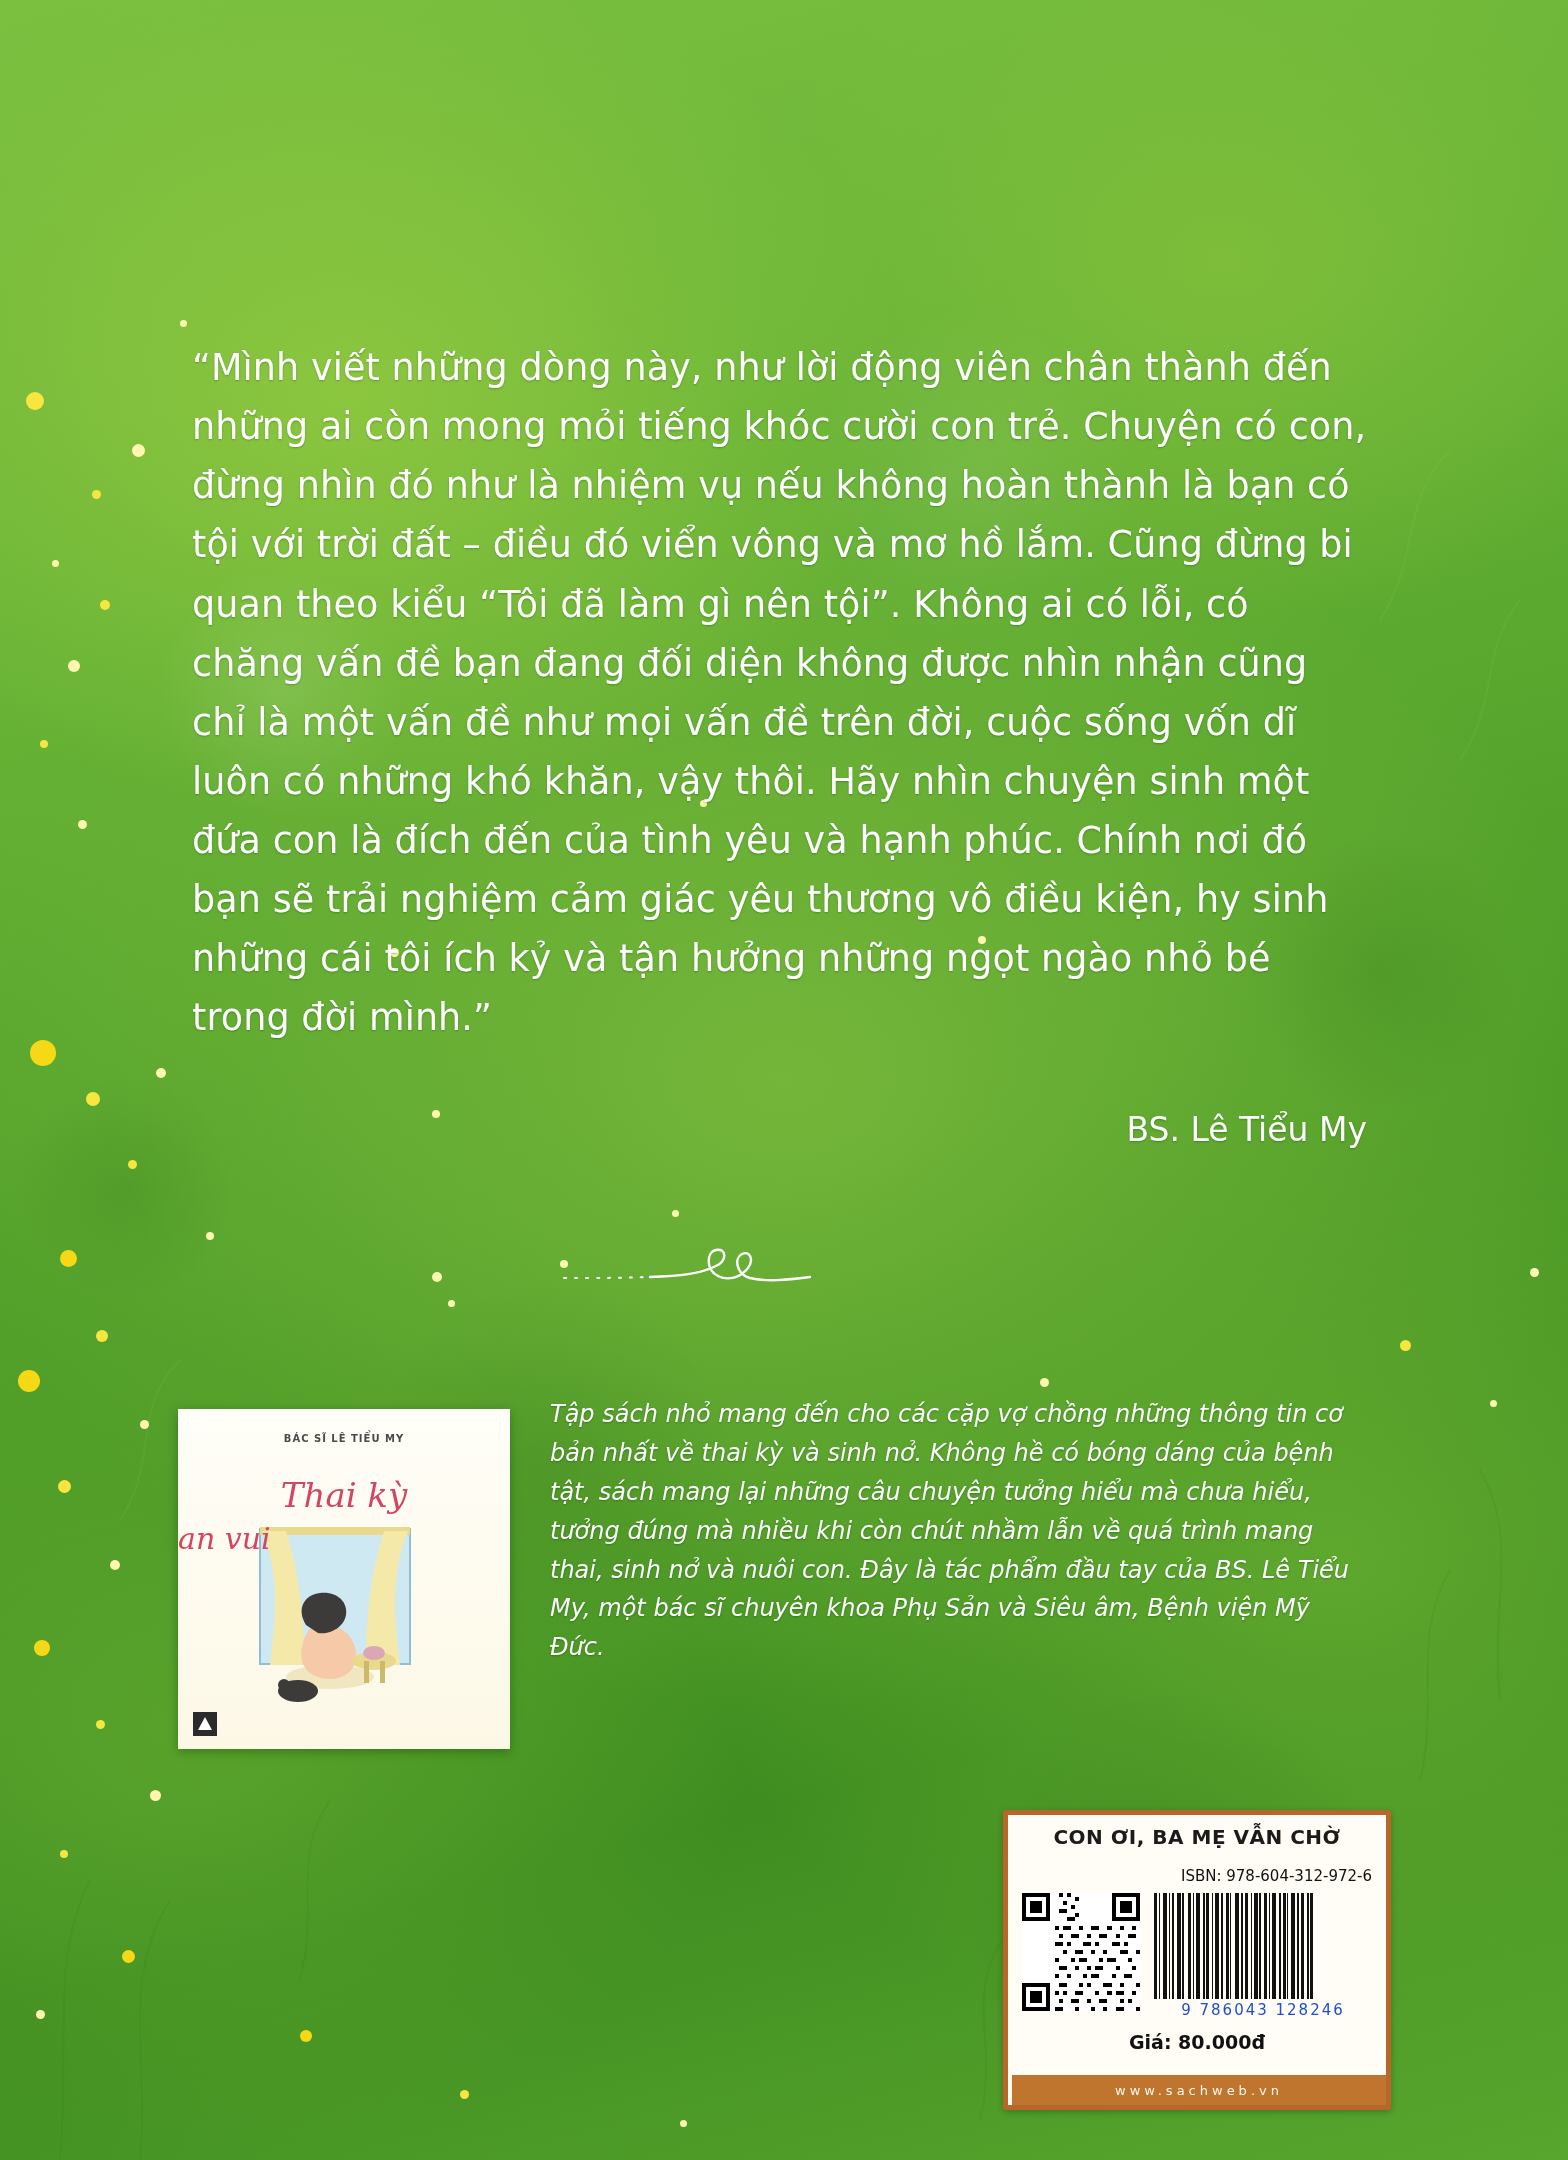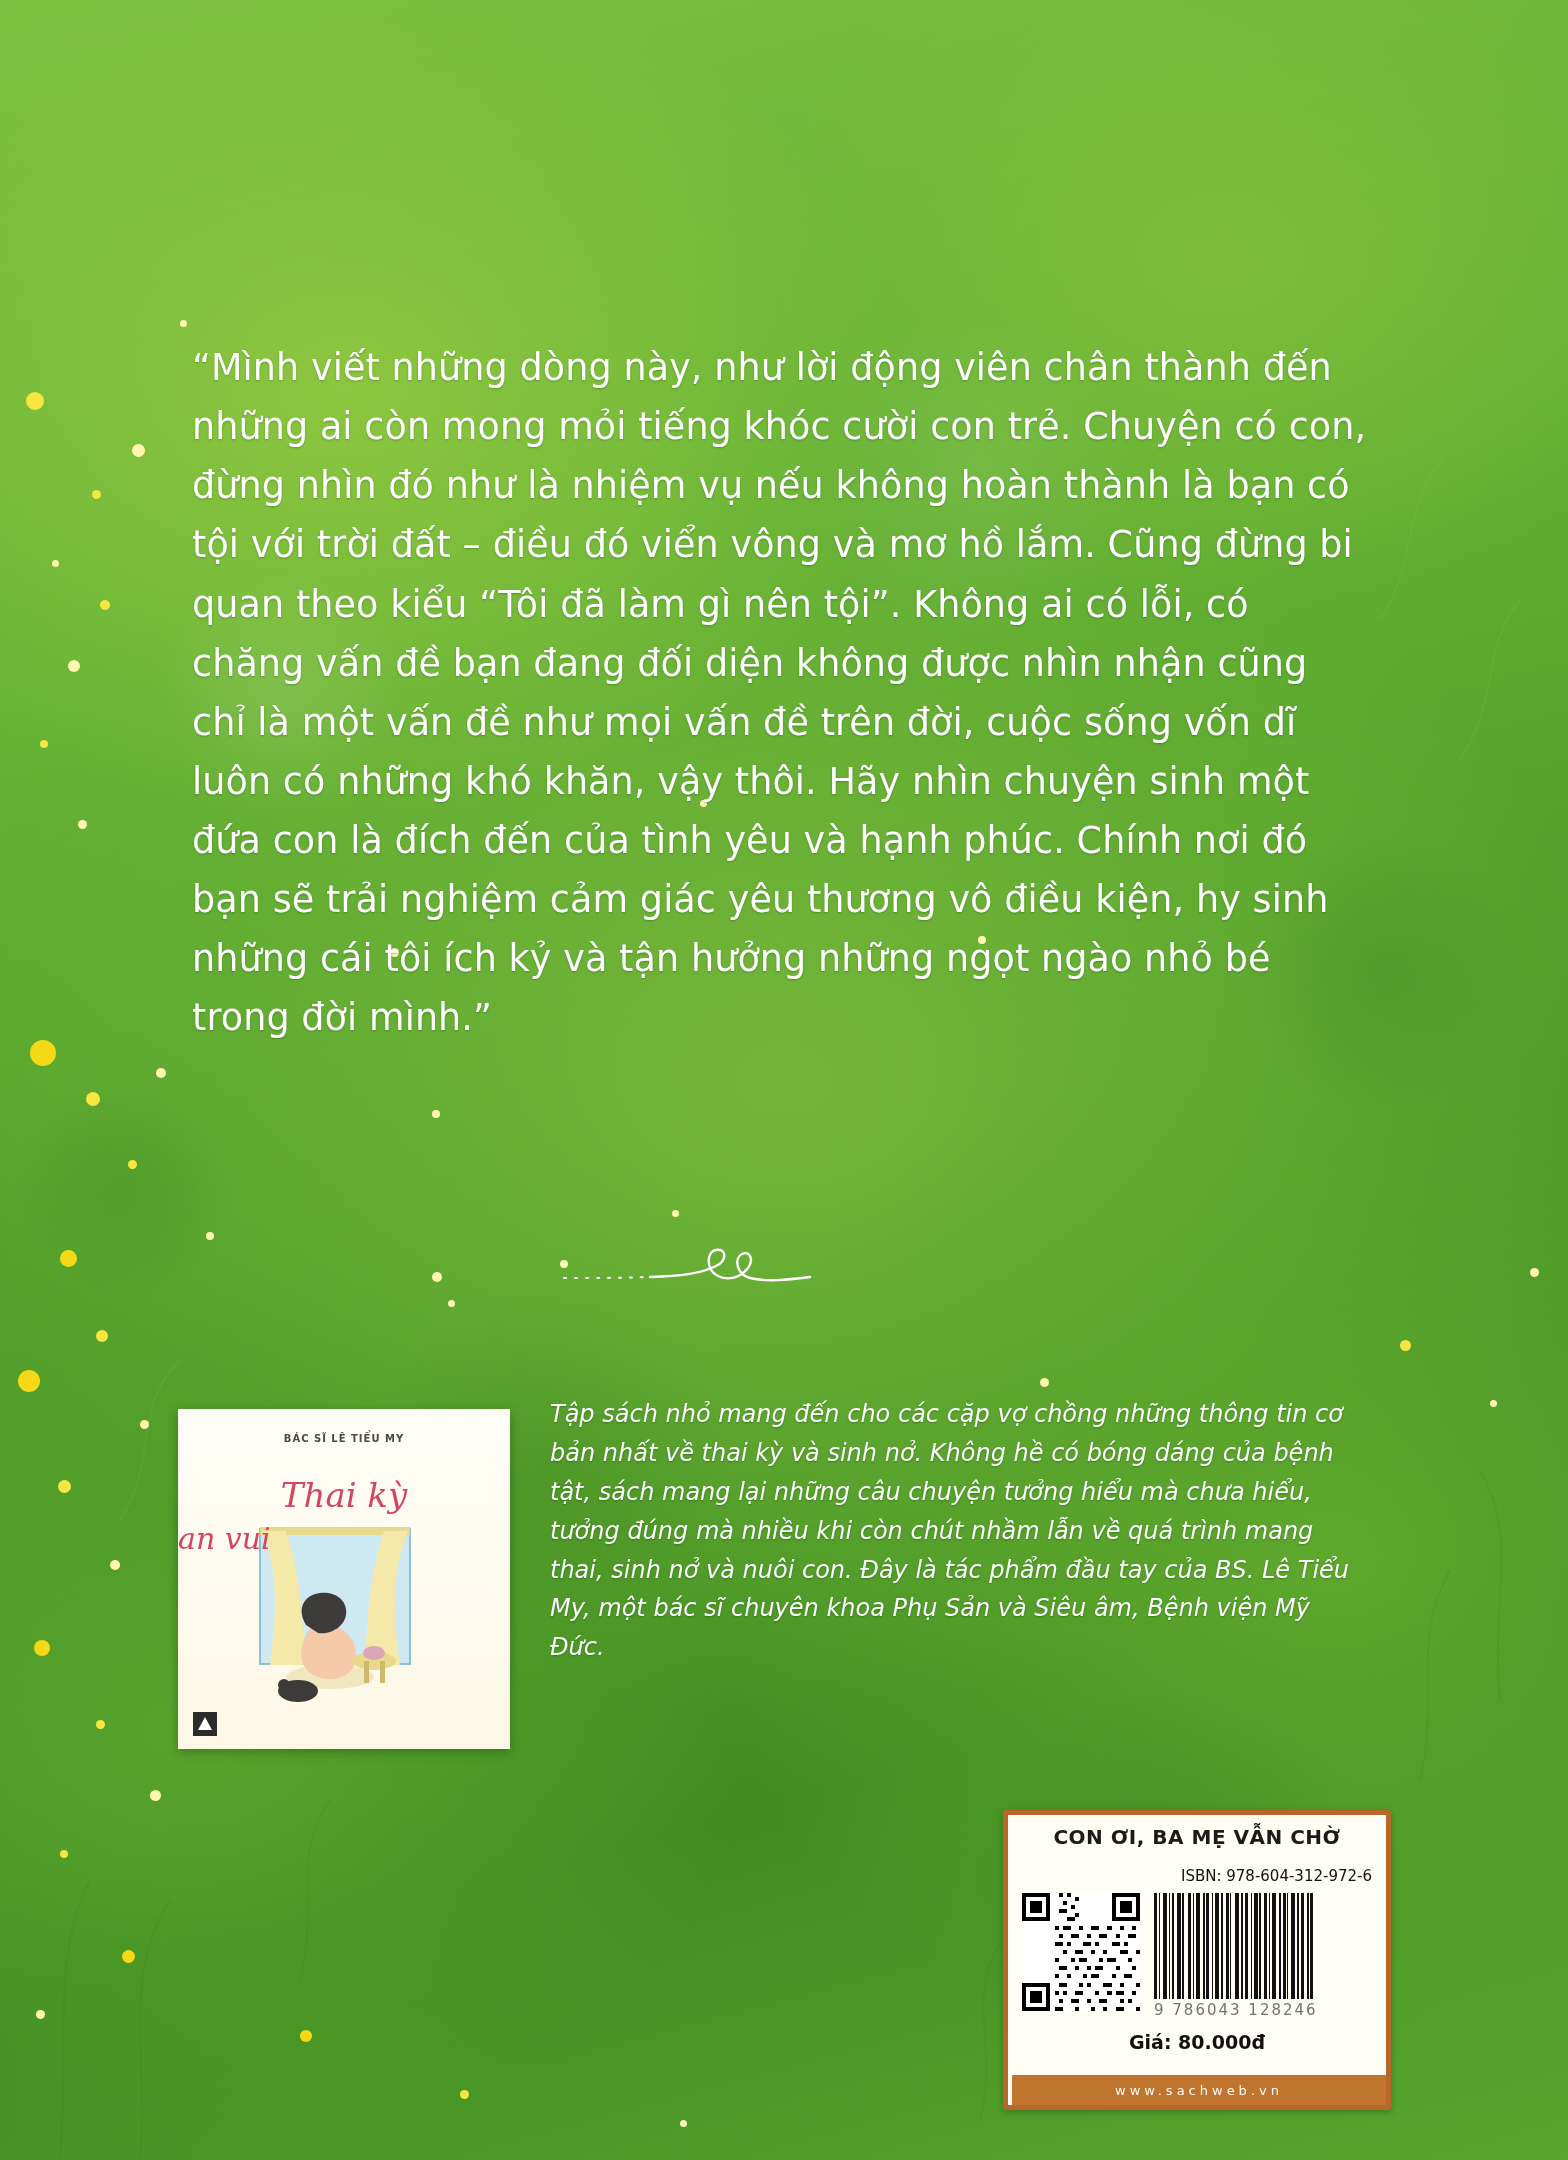--- a/index.html
+++ b/index.html
@@ -306,6 +306,7 @@
     <p class="quote-text">“Mình viết những dòng này, như lời động viên chân thành đến những ai còn mong mỏi tiếng khóc cười con trẻ. Chuyện có con, đừng nhìn đó như là nhiệm vụ nếu không hoàn thành là bạn có tội với trời đất – điều đó viển vông và mơ hồ lắm. Cũng đừng bi quan theo kiểu “Tôi đã làm gì nên tội”. Không ai có lỗi, có chăng vấn đề bạn đang đối diện không được nhìn nhận cũng chỉ là một vấn đề như mọi vấn đề trên đời, cuộc sống vốn dĩ luôn có những khó khăn, vậy thôi. Hãy nhìn chuyện sinh một đứa con là đích đến của tình yêu và hạnh phúc. Chính nơi đó bạn sẽ trải nghiệm cảm giác yêu thương vô điều kiện, hy sinh những cái tôi ích kỷ và tận hưởng những ngọt ngào nhỏ bé trong đời mình.”</p>
   </div>
 
+  <div class="author">BS. Lê Tiểu My</div>
 
   <svg class="signature" viewBox="0 0 340 80">
     <path d="M4 48 C40 48 60 48 90 47" stroke="#ffffff" stroke-width="2" fill="none" stroke-dasharray="2 9" stroke-linecap="round"></path>

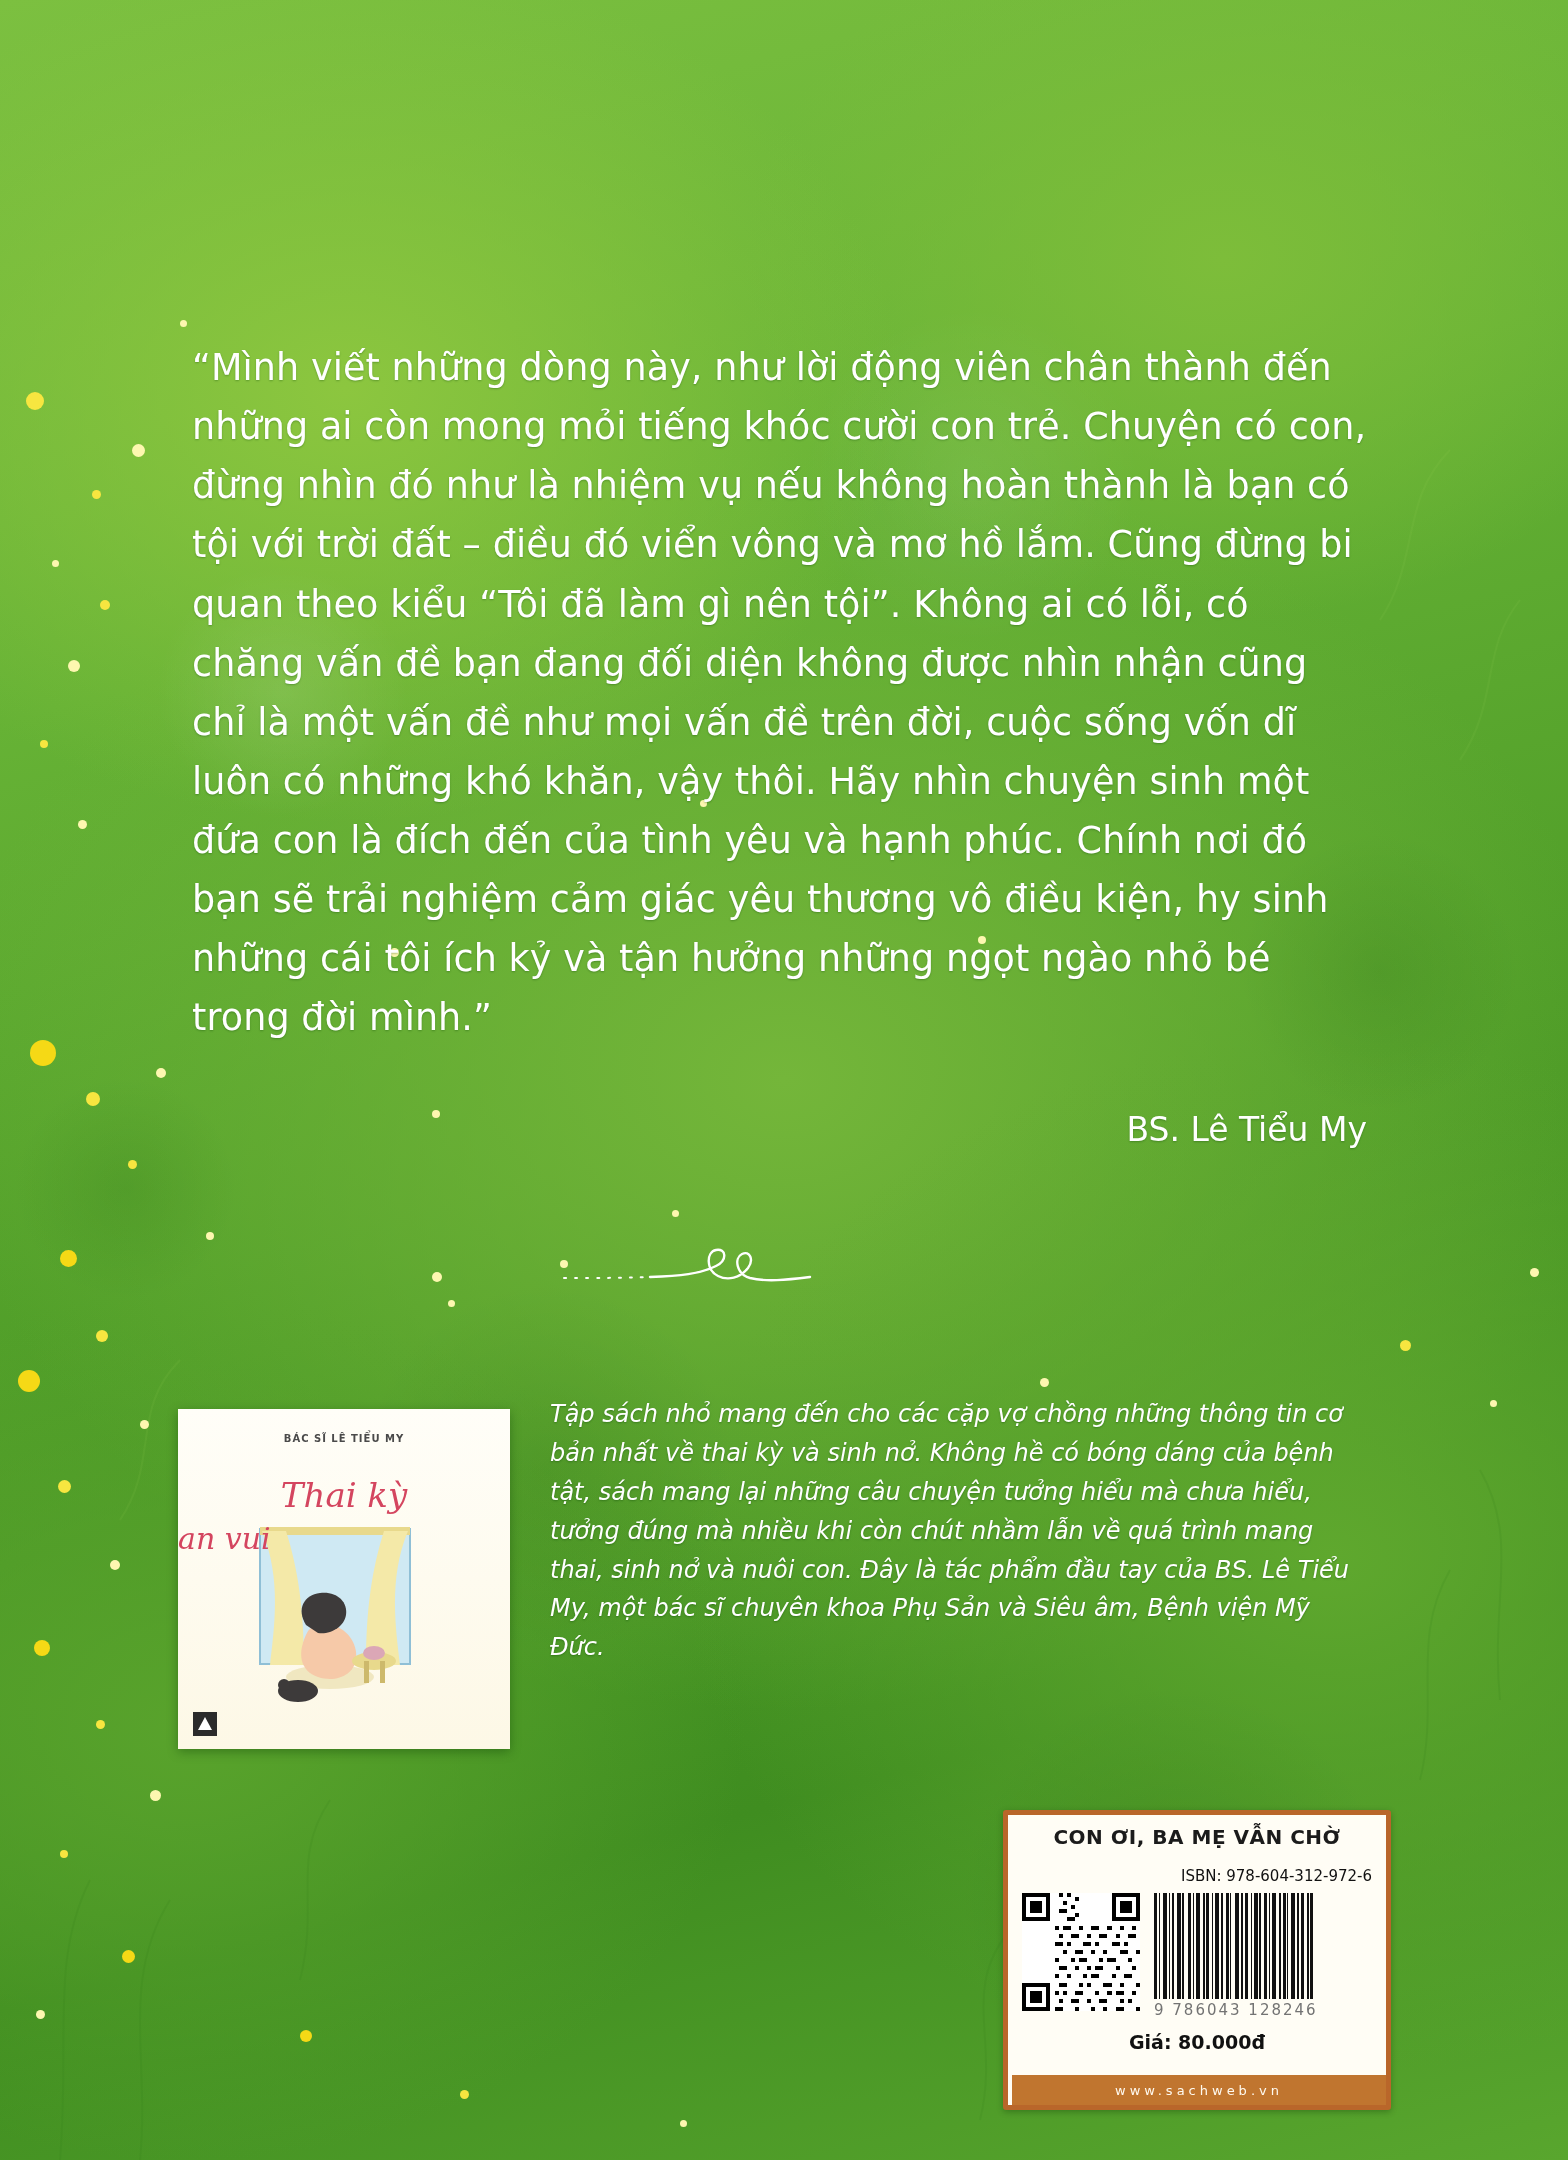--- a/index.html
+++ b/index.html
@@ -207,10 +207,10 @@
     right: 0;
     top: 108px;
     width: 218px;
-    text-align: left;
+    text-align: center;
     font-size: 15px;
     letter-spacing: 2px;
-    color: #737373;
+    color: #1d4ed8;
   }
   .price {
     position: absolute;

